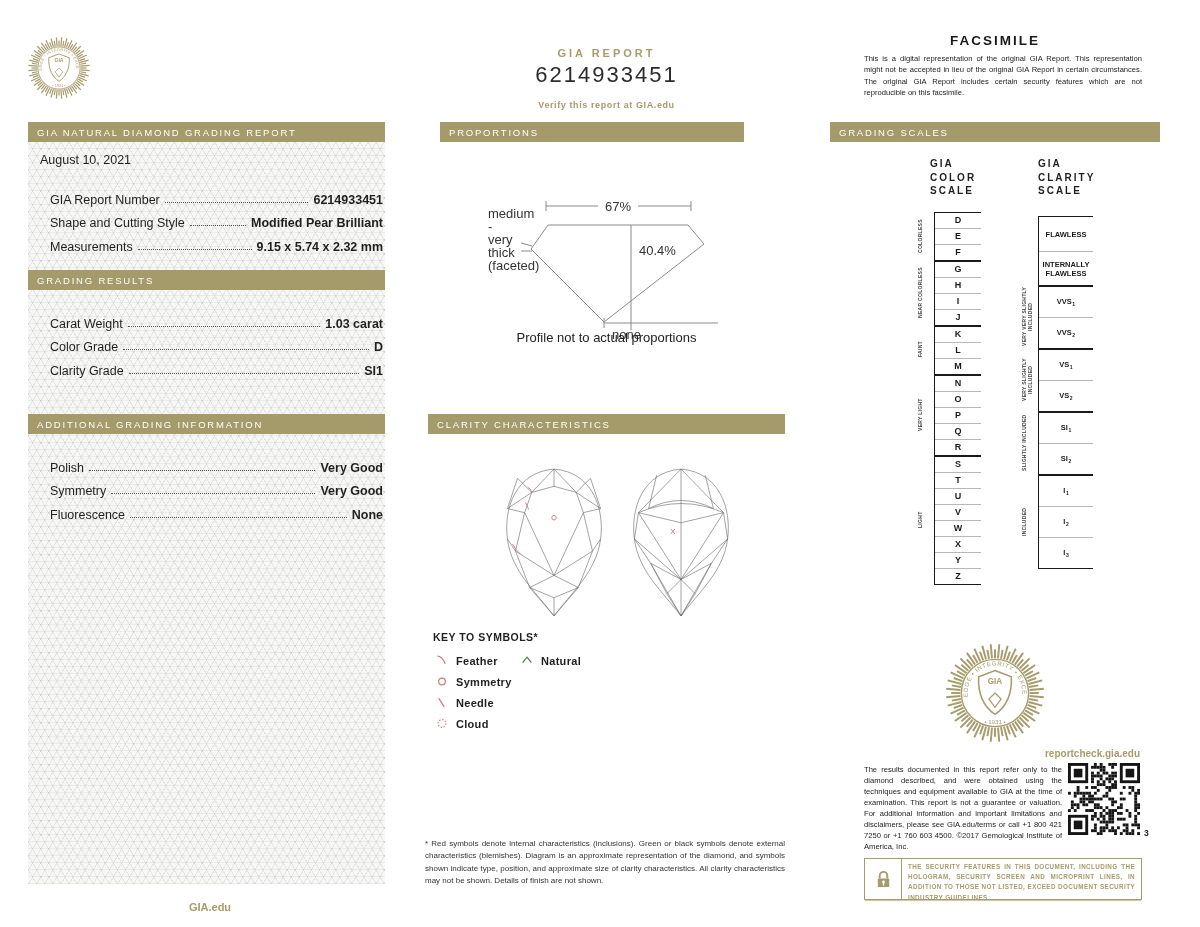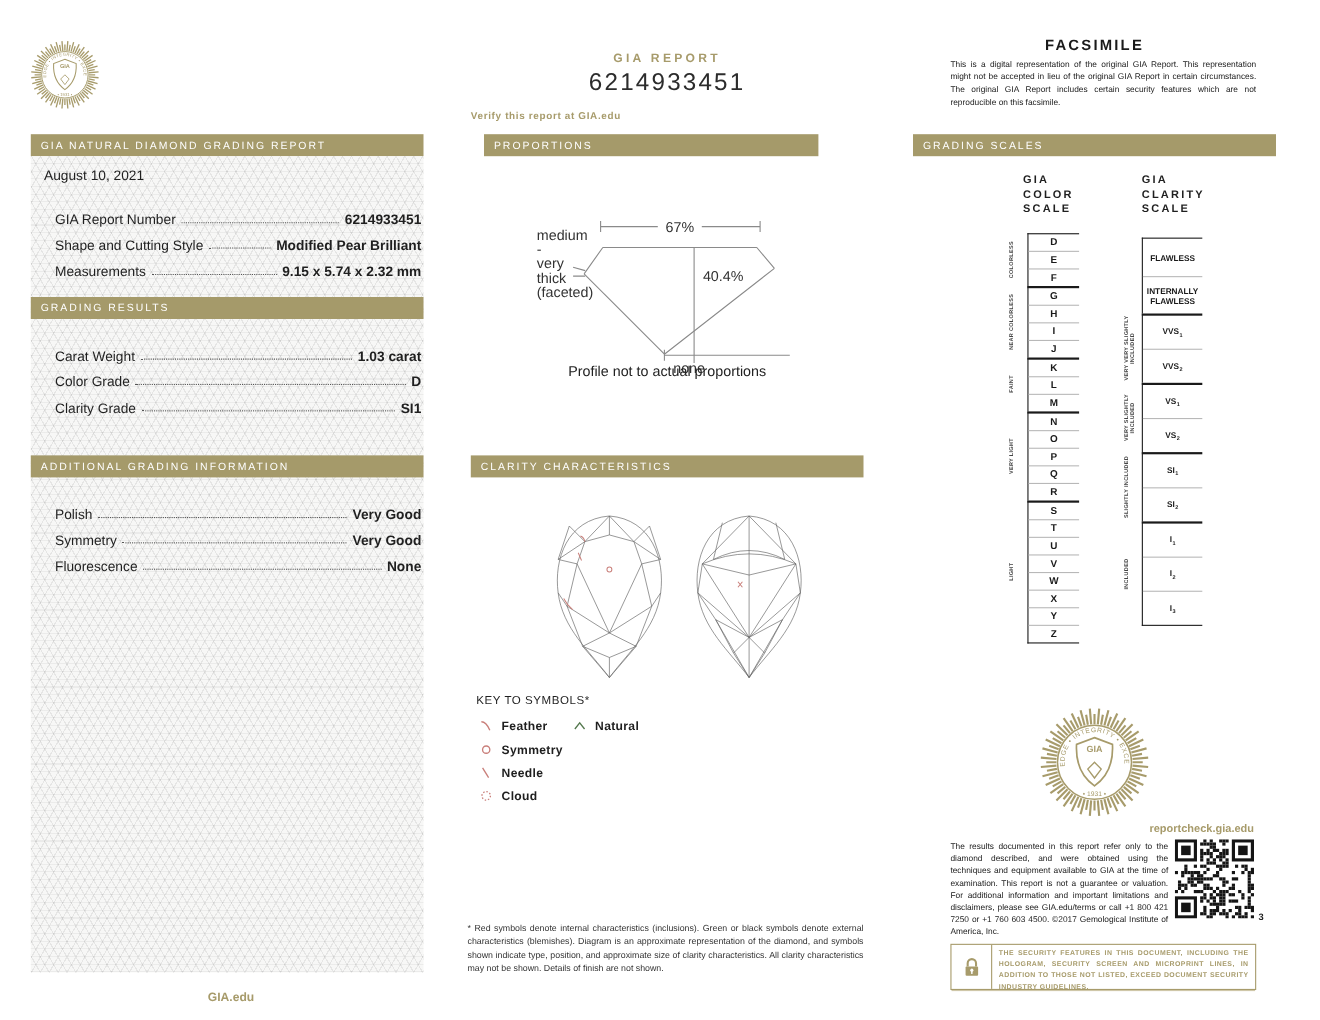--- a/index.html
+++ b/index.html
@@ -32,7 +32,7 @@
                     color:#a79b6b;font-weight:bold;font-size:11px;letter-spacing:3px;}
   #report-number{position:absolute;left:428px;top:62px;width:357px;text-align:center;
                  font-size:22px;letter-spacing:2px;color:#2c2c2c;}
-  #verify-link{position:absolute;left:428px;top:100px;width:357px;
+  #verify-link{position:absolute;left:428px;top:100px;width:357px;text-align:center;
                color:#a79b6b;font-weight:bold;font-size:9px;letter-spacing:0.6px;}
   #prop-note{position:absolute;left:428px;top:330px;width:357px;text-align:center;font-size:13px;color:#222;}
   #key-title{position:absolute;left:433px;top:631px;font-size:10.5px;font-weight:normal;letter-spacing:0.5px;}

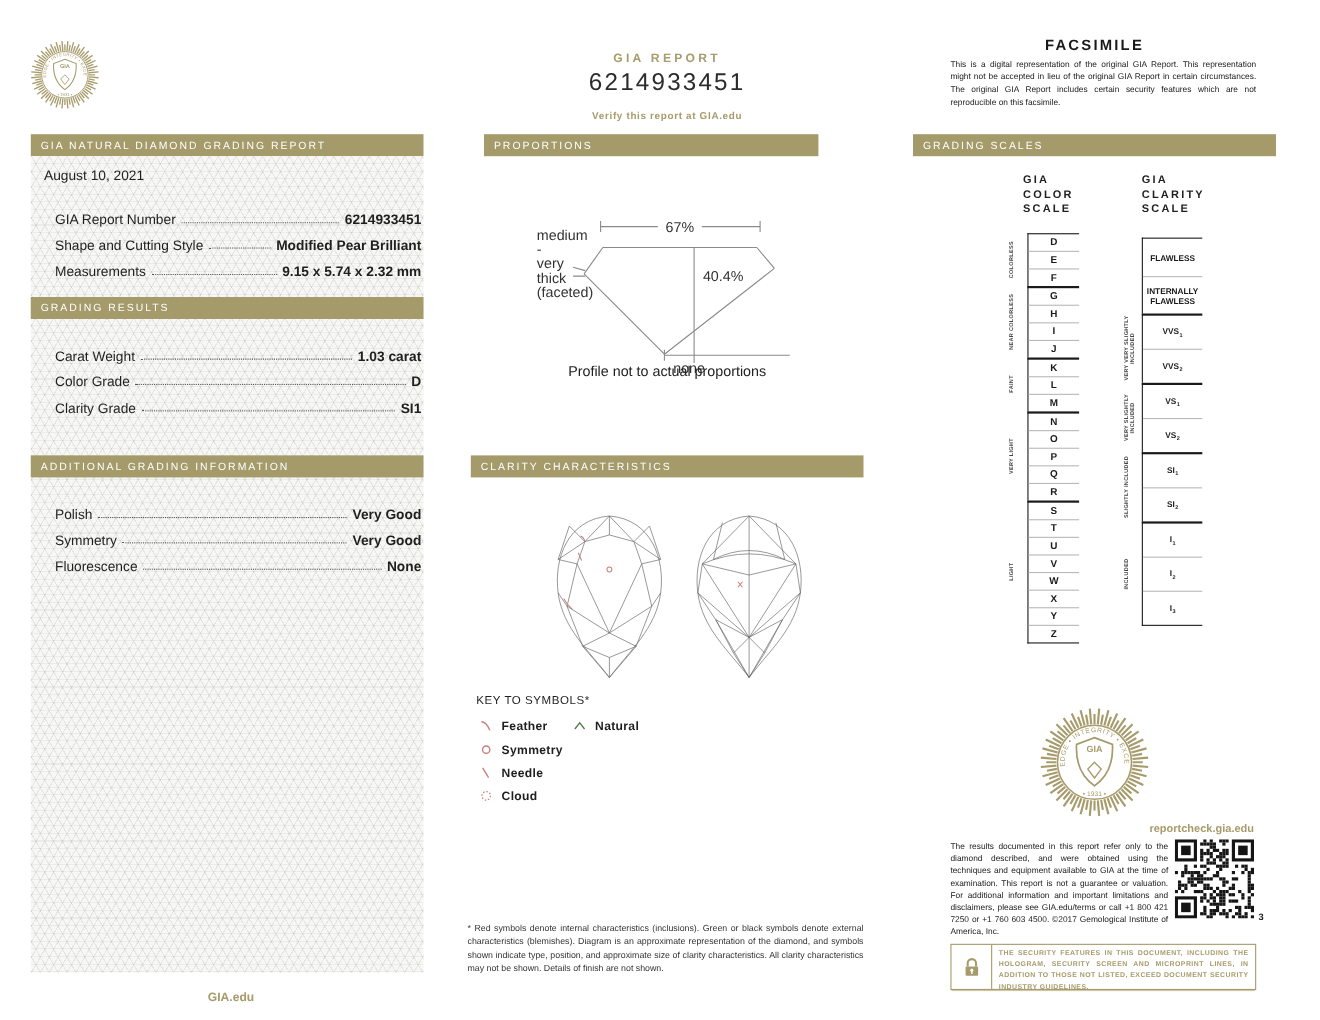--- a/index.html
+++ b/index.html
@@ -35,7 +35,7 @@
   #verify-link{position:absolute;left:428px;top:100px;width:357px;text-align:center;
                color:#a79b6b;font-weight:bold;font-size:9px;letter-spacing:0.6px;}
   #prop-note{position:absolute;left:428px;top:330px;width:357px;text-align:center;font-size:13px;color:#222;}
-  #key-title{position:absolute;left:433px;top:631px;font-size:10.5px;font-weight:normal;letter-spacing:0.5px;}
+  #key-title{position:absolute;left:433px;top:631px;font-size:10.5px;font-weight:bold;letter-spacing:0.5px;}
   .key-col{position:absolute;width:110px;}
   .key-item{display:flex;align-items:center;height:21px;font-size:11px;font-weight:bold;letter-spacing:0.3px;}
   .key-item .ksym{width:14px;height:12px;margin-right:6px;flex:none;}

